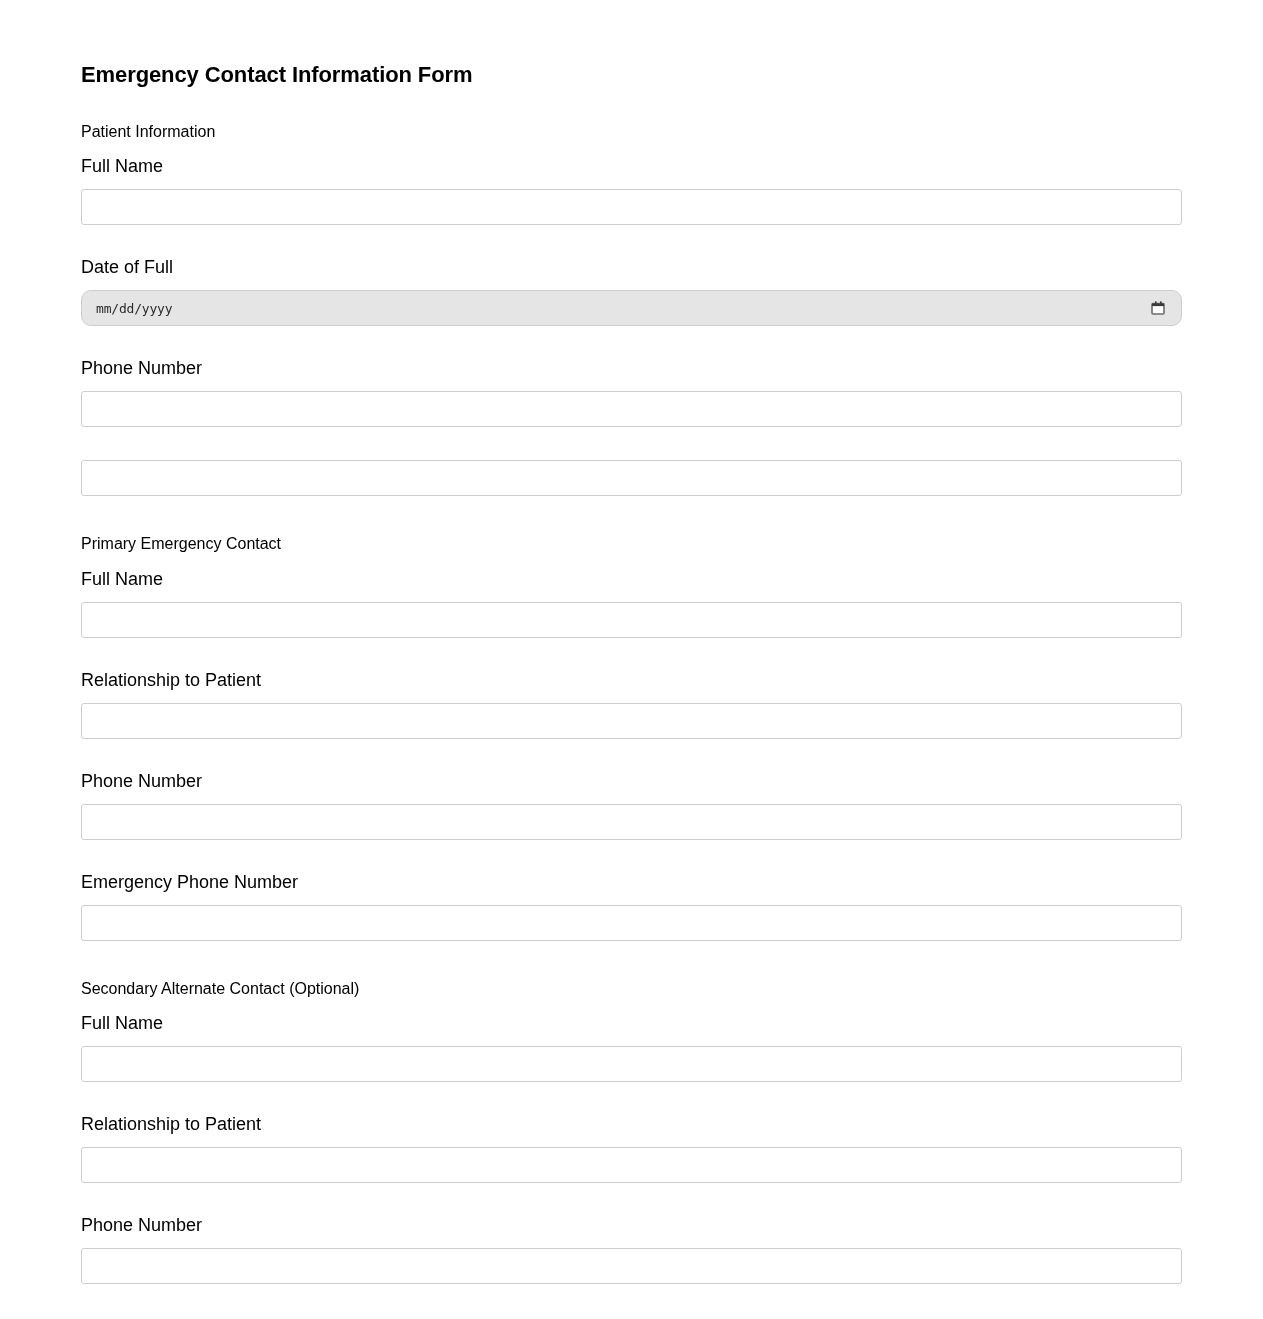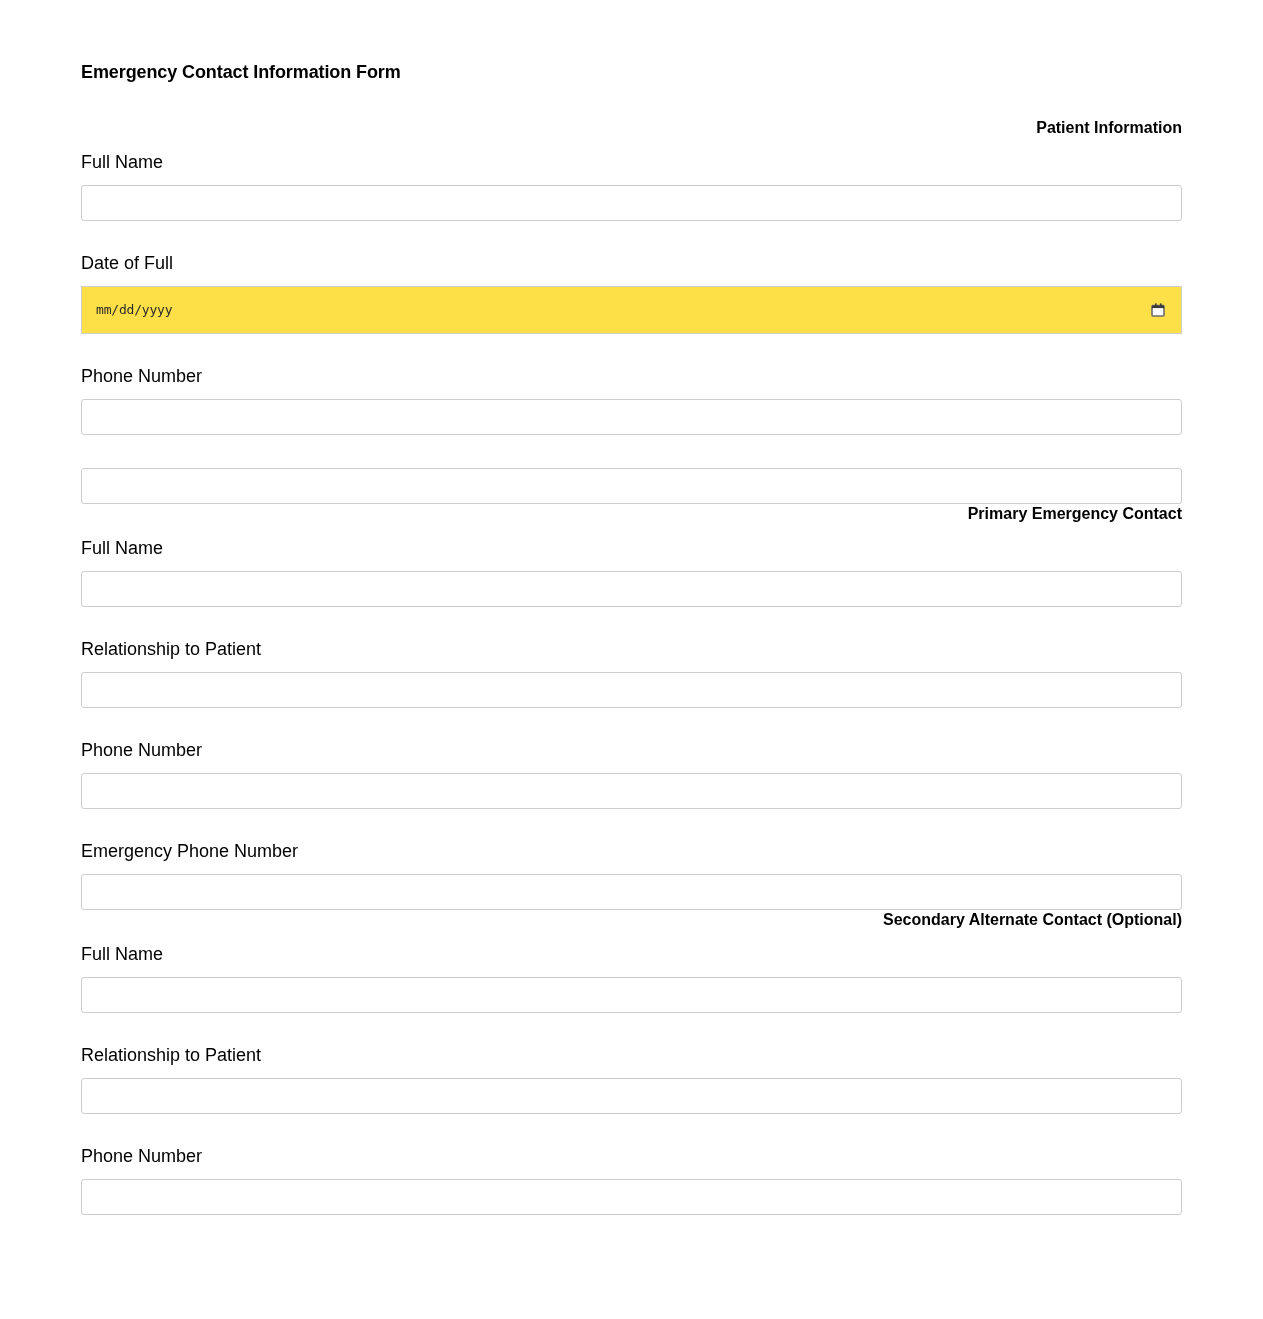--- a/index.html
+++ b/index.html
@@ -22,7 +22,7 @@
   }
 
   .form-title {
-    font-size: 18px;
+    font-size: 22px;
     font-weight: bold;
     line-height: 1.15;
     margin: 0 0 0 0;

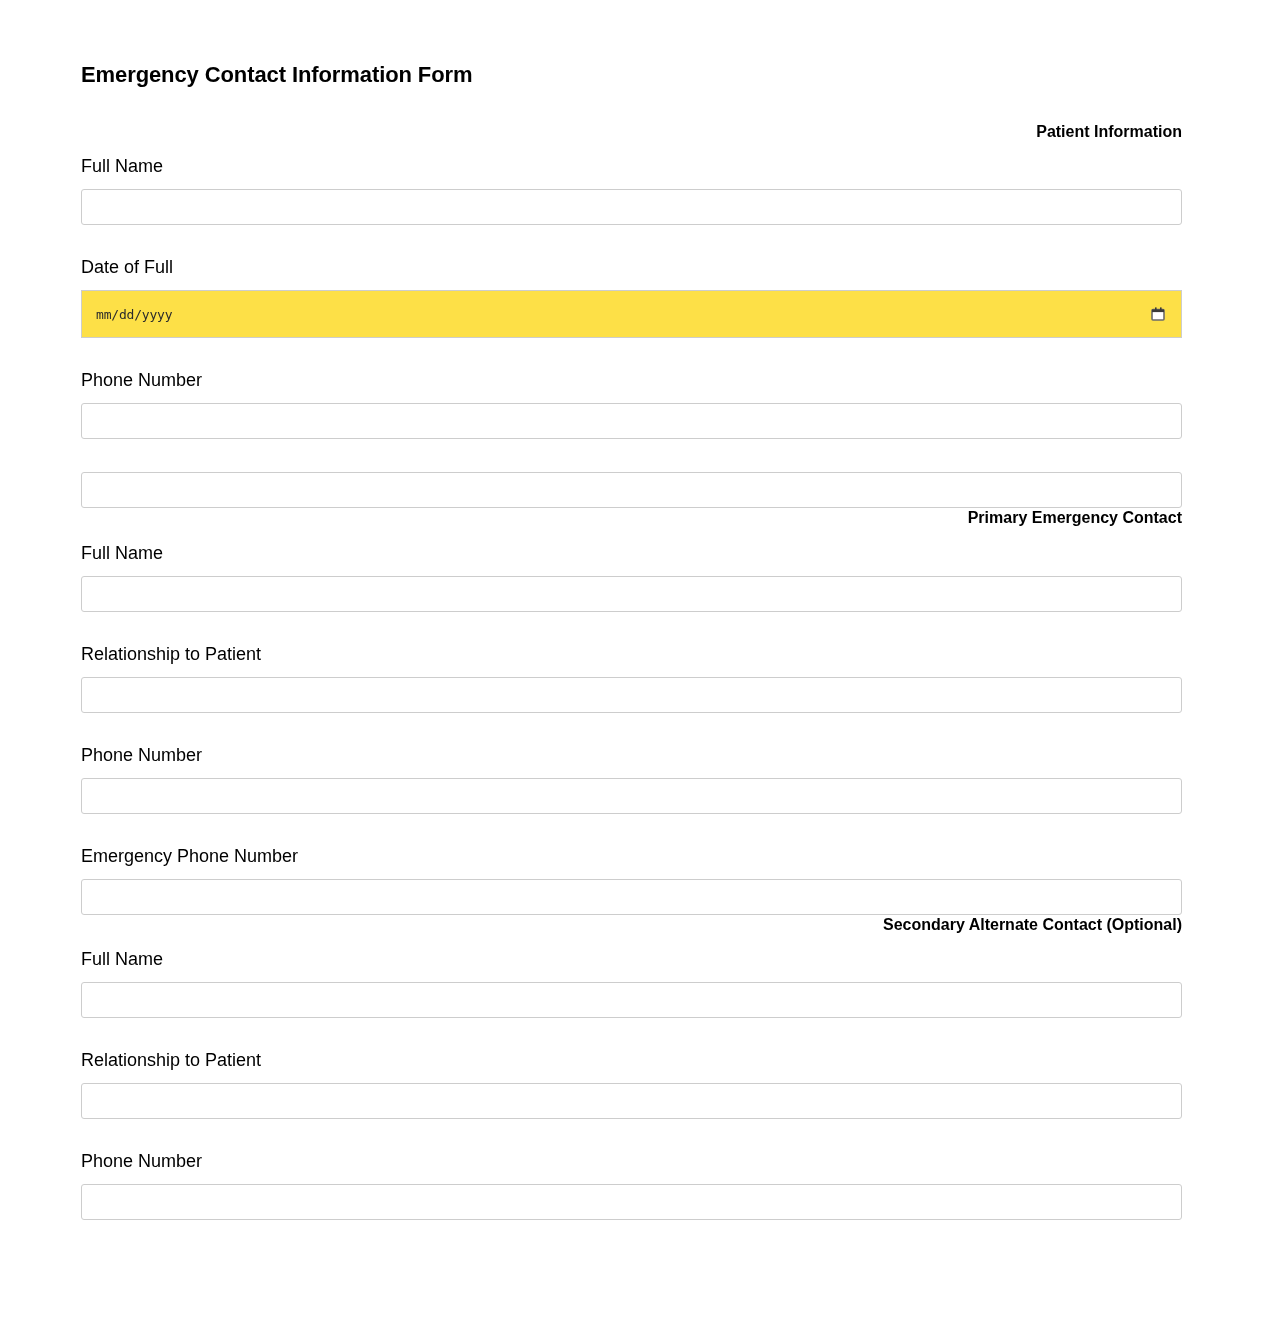--- a/index.html
+++ b/index.html
@@ -39,11 +39,10 @@
 
   .section-title {
     font-size: 16px;
-    font-weight: bold;
+    font-weight: normal;
     line-height: 1.2;
     margin: 0 0 16px 0;
     color: #000;
-    text-align: right;
   }
 
   .field {

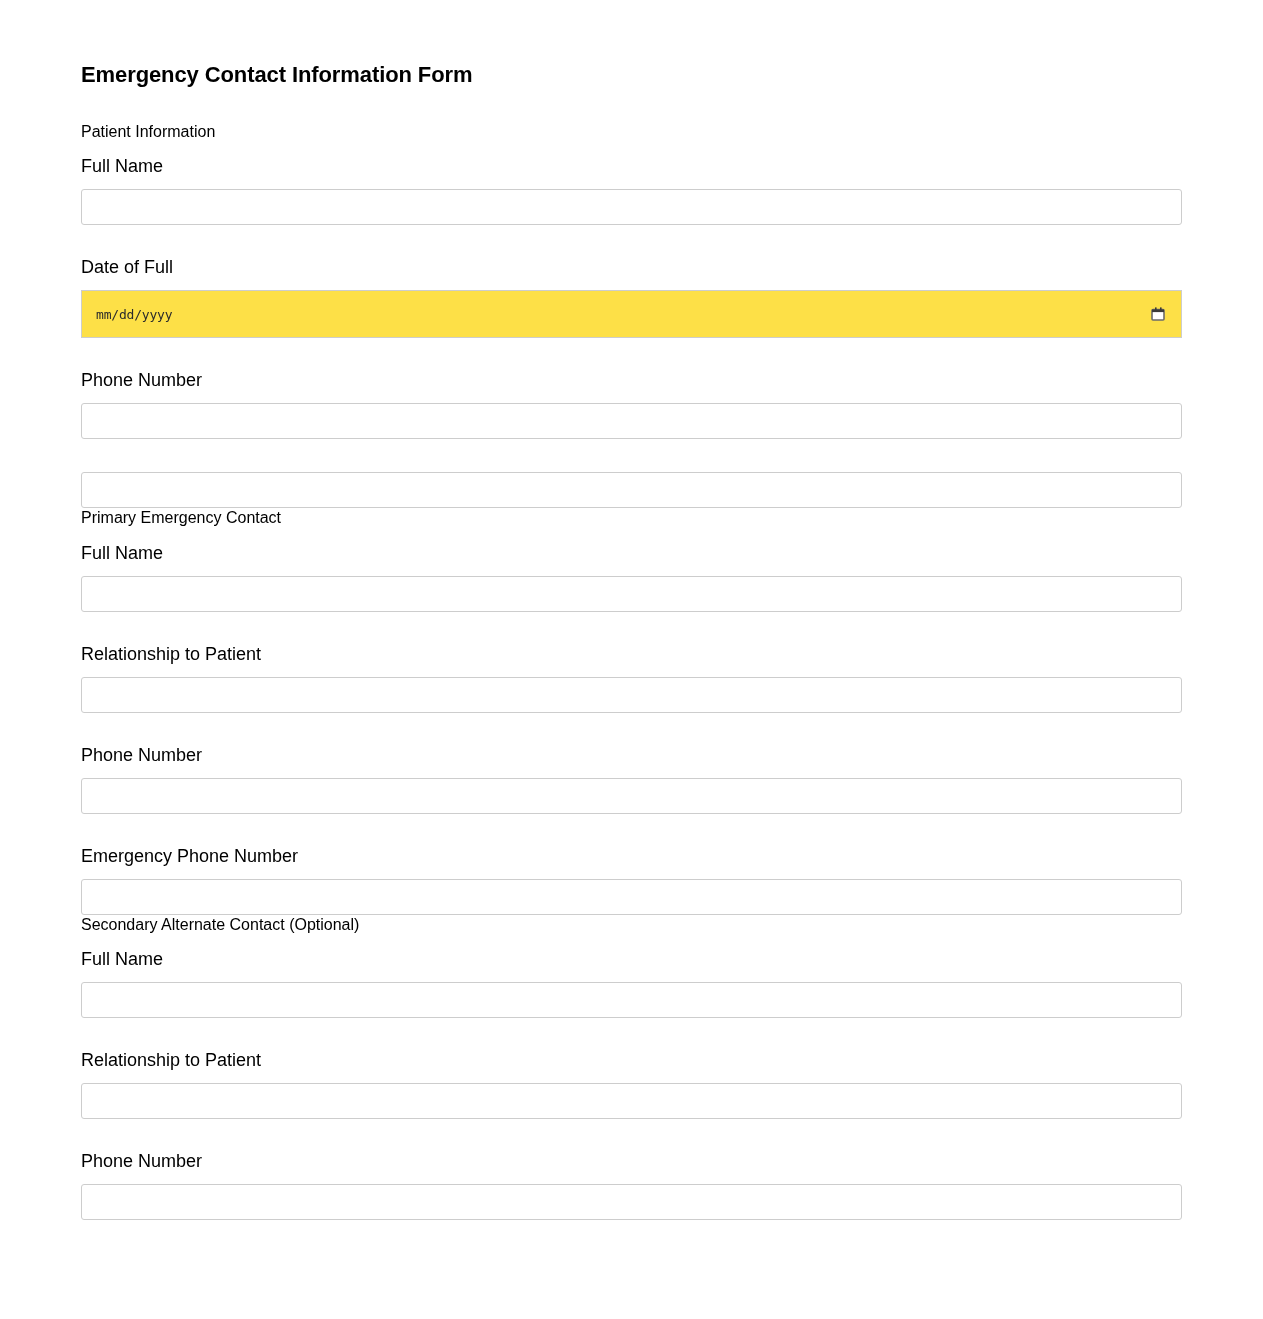--- a/index.html
+++ b/index.html
@@ -79,11 +79,11 @@
   .date-input-wrap {
     position: relative;
     width: 1101px;
-    height: 48px;
+    height: 36px;
     box-sizing: border-box;
-    background: #fde047;
+    background: #e5e5e5;
     border: 1px solid #cdcdcd;
-    border-radius: 0;
+    border-radius: 10px;
     display: flex;
     align-items: center;
   }

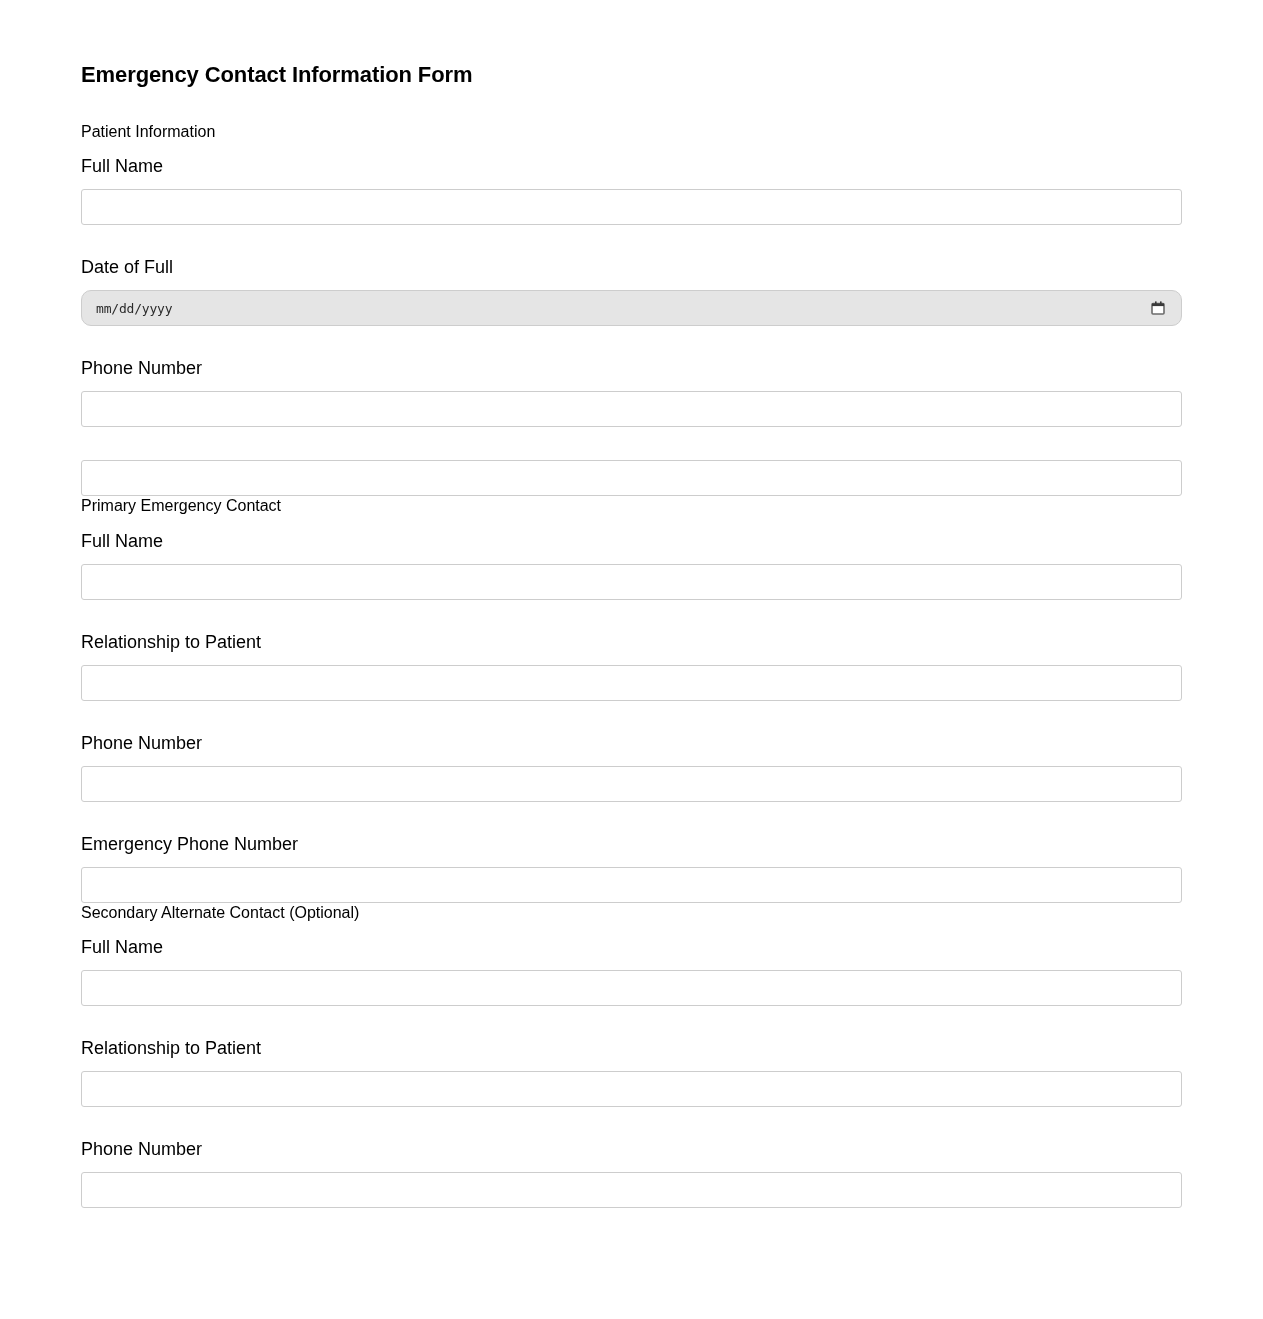--- a/index.html
+++ b/index.html
@@ -32,6 +32,7 @@
   }
 
   .section {
+    margin-top: 38px;
   }
   .section.first {
     margin-top: 35px;

